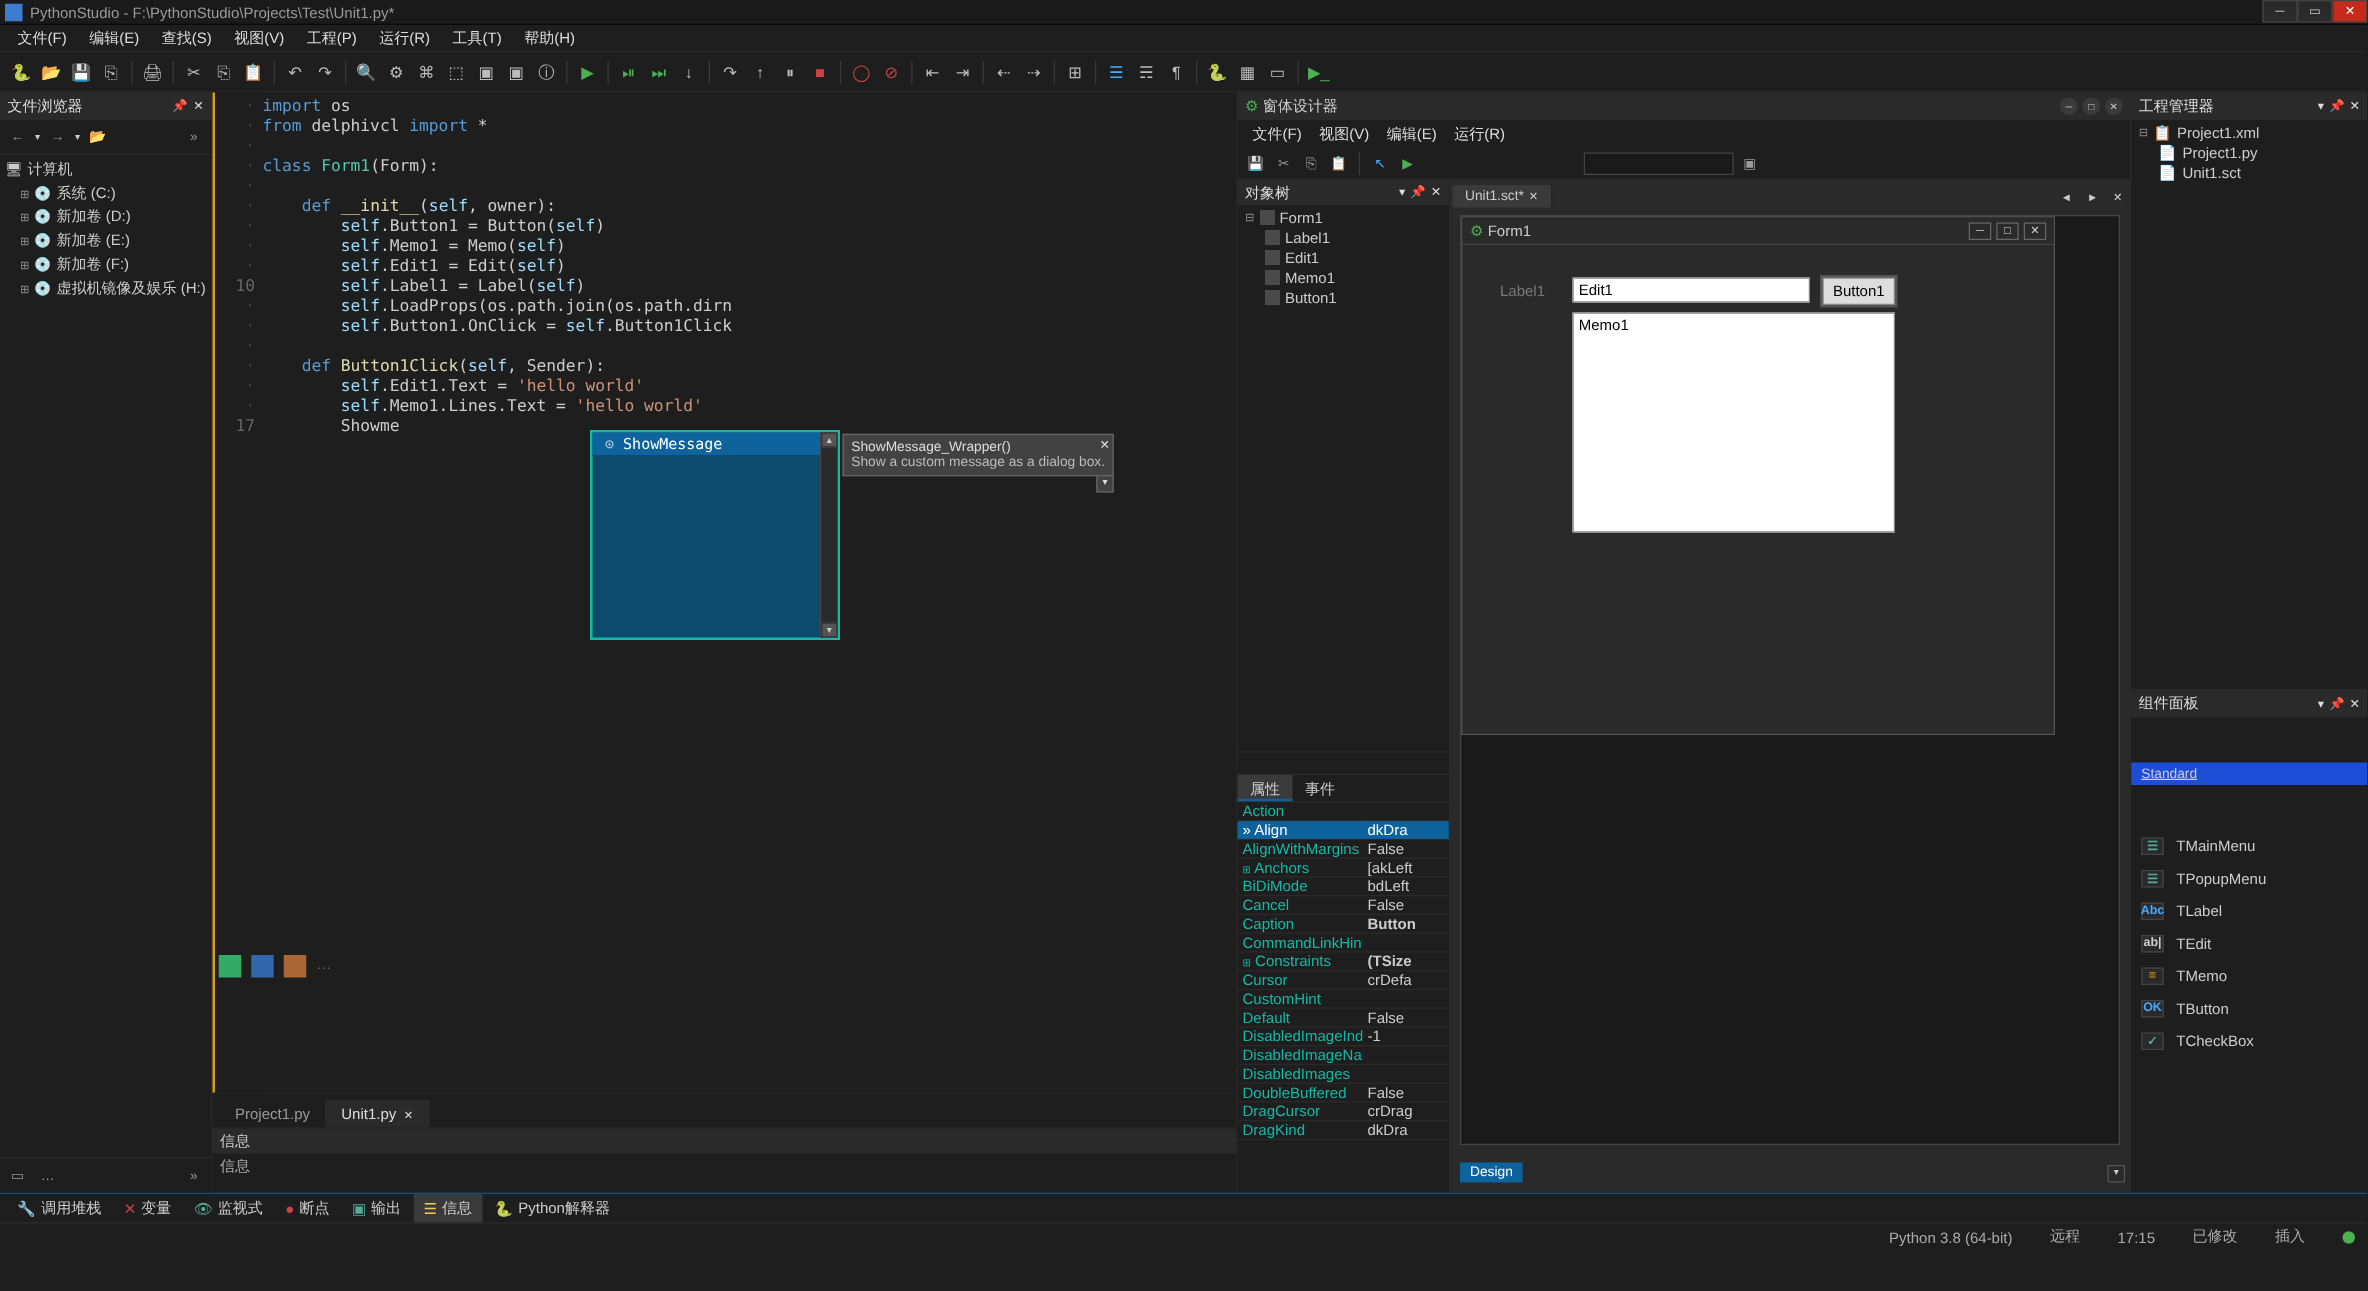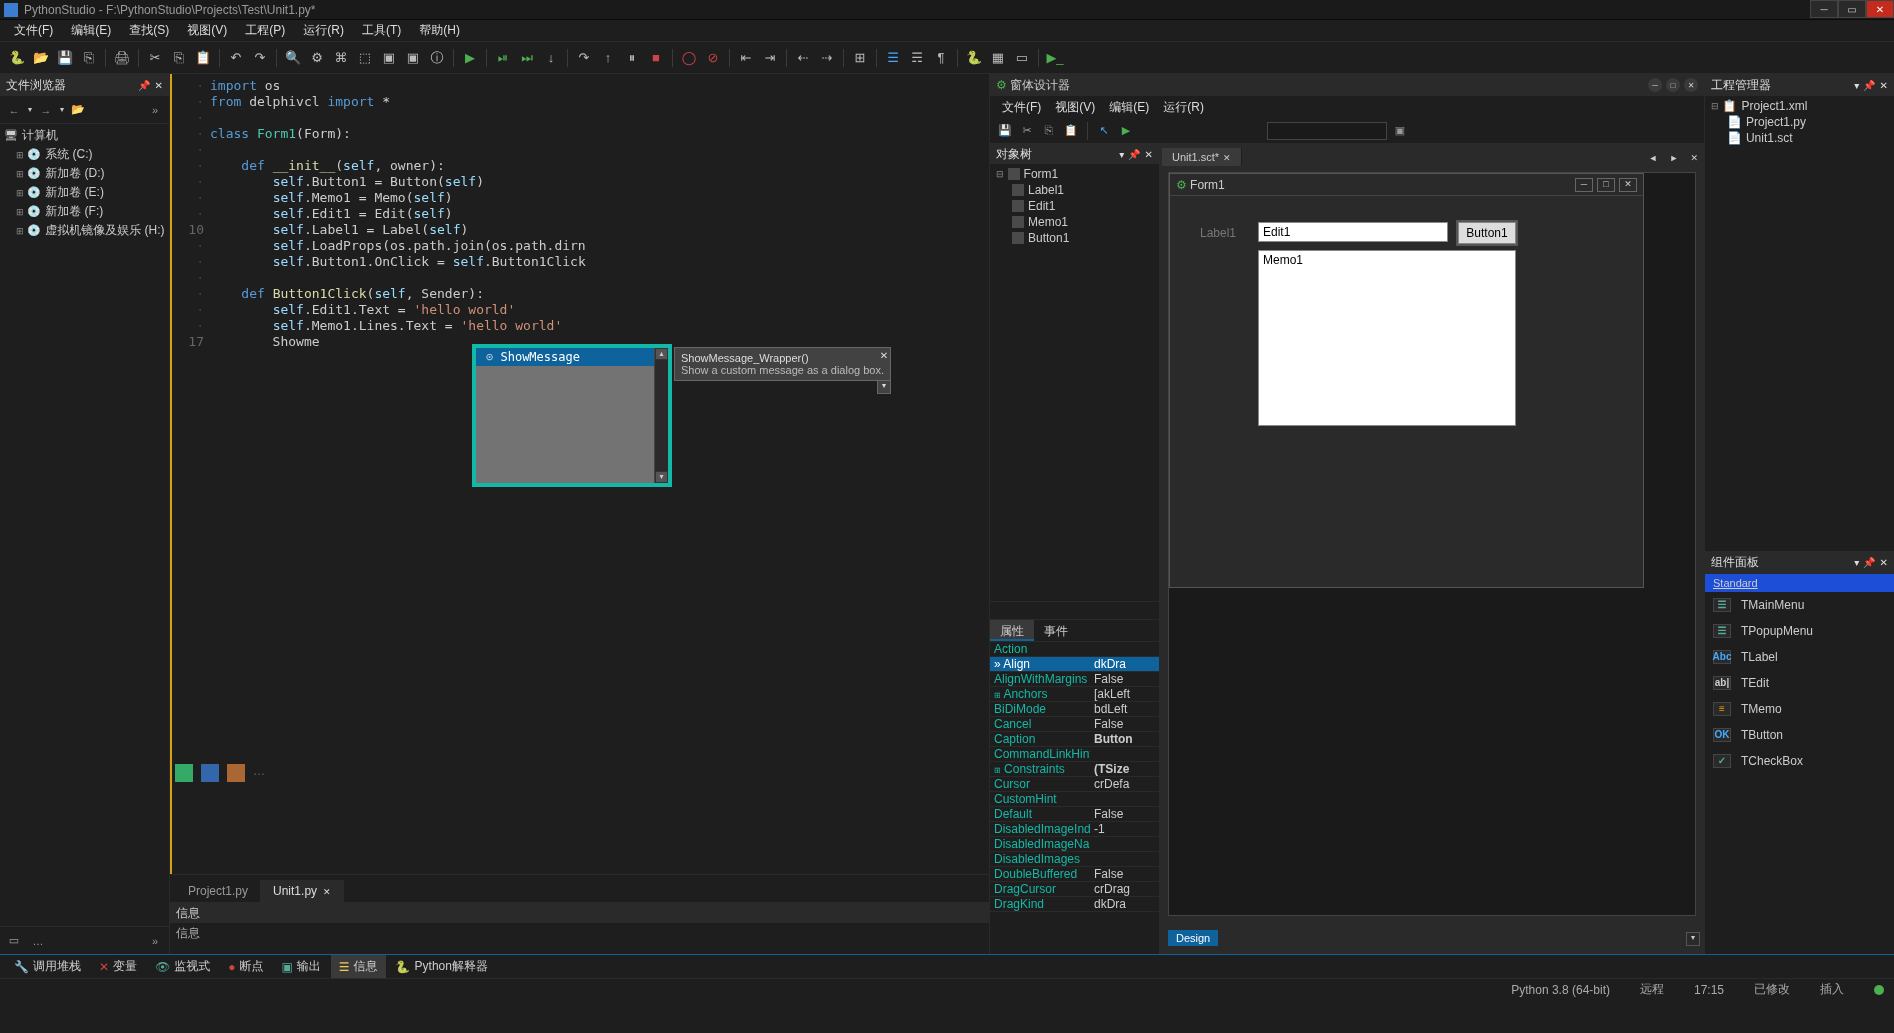--- a/index.html
+++ b/index.html
@@ -33,7 +33,7 @@
 .str { color: #ce9178; }
 .self { color: #9cdcfe; }
 .op { color: #d4d4d4; }
-.autocomplete { position: absolute; left: 302px; top: 270px; width: 200px; height: 143px; background: #737373; border: 4px solid #14b8a6; z-index: 10; }
+.autocomplete { position: absolute; left: 302px; top: 270px; width: 200px; height: 168px; background: #0c4a6e; border: 2px solid #14b8a6; z-index: 10; }
 .ac-item { padding: 2px 10px; background: #0e639c; color: #fff; font-family: Consolas, monospace; font-size: 12px; }
 .ac-scroll { position: absolute; right: 0; top: 0; width: 14px; height: 100%; background: #2a2a2a; border-left: 1px solid #444; }
 .tooltip { position: absolute; left: 504px; top: 273px; background: #424242; border: 1px solid #666; padding: 4px 6px; color: #ddd; font-size: 11px; z-index: 11; max-width: 250px; }

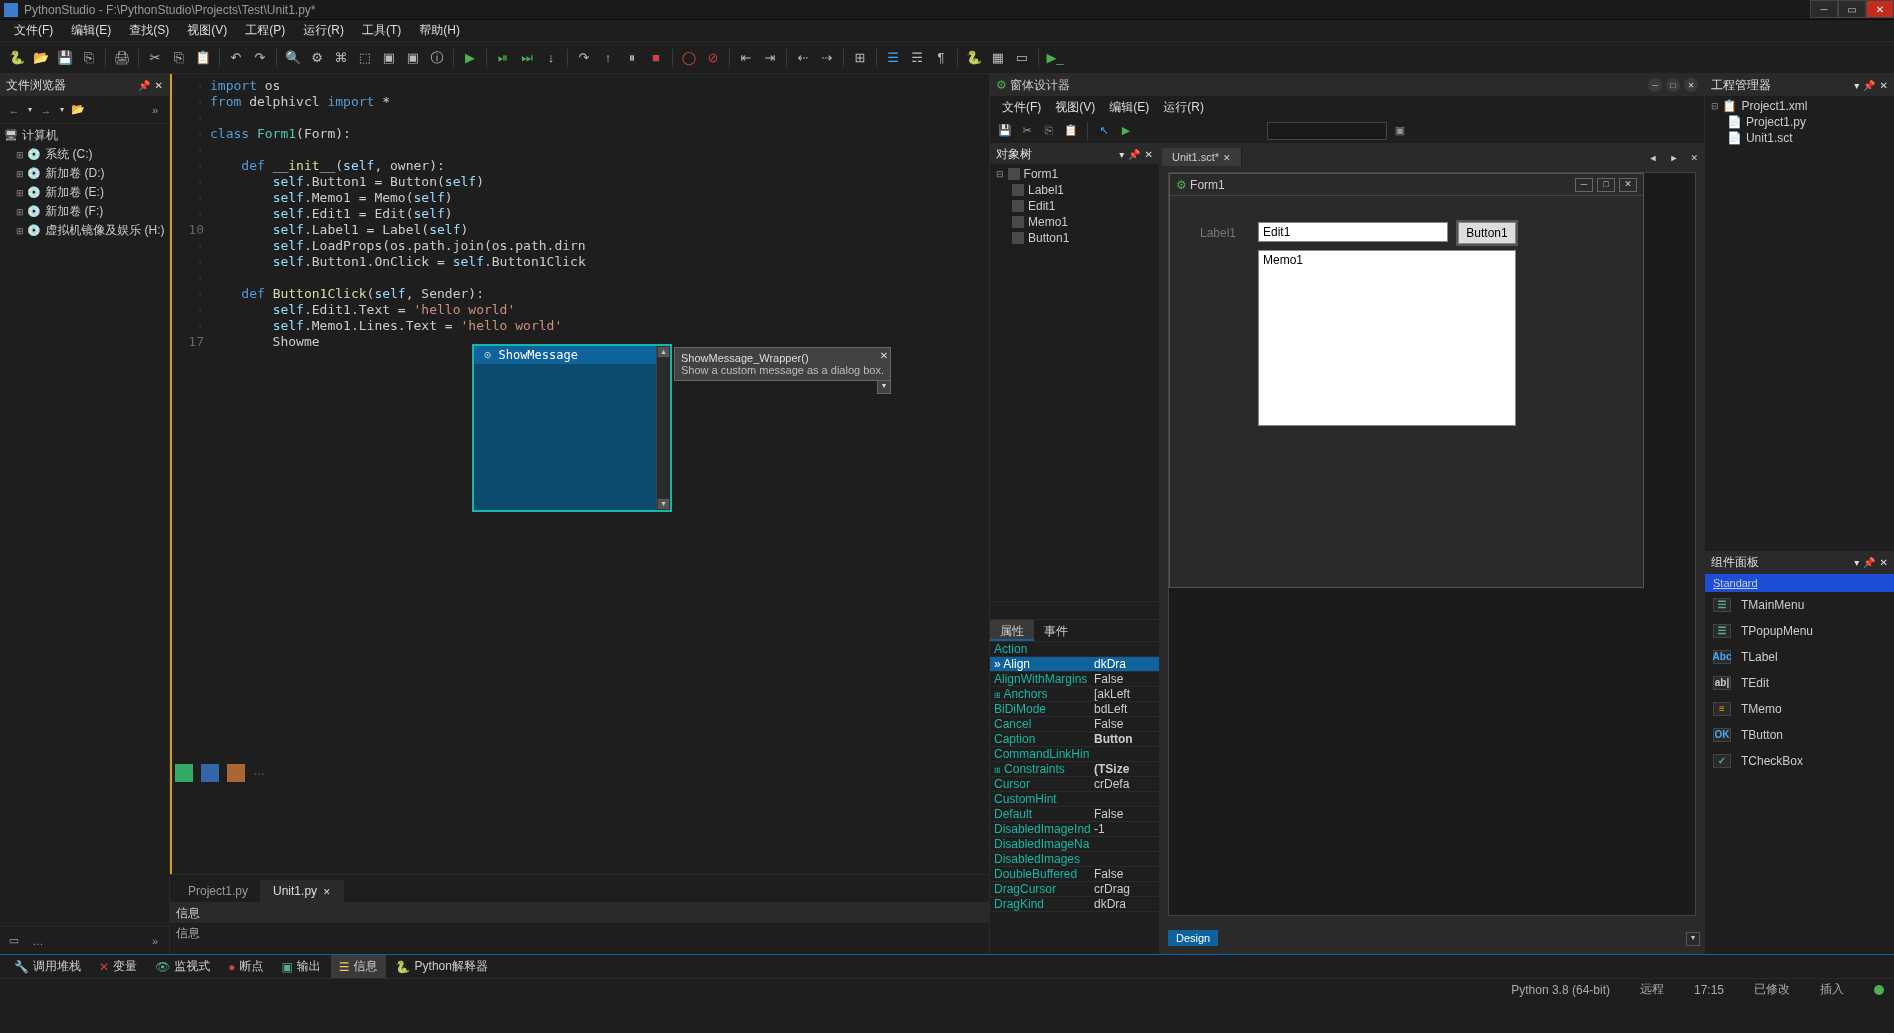--- a/index.html
+++ b/index.html
@@ -84,7 +84,7 @@
 .contact-bar { height: 20px; background: #1e1e1e; color: #888; padding: 0 8px; display: flex; align-items: center; font-size: 12px; }
 .right-sidebar { width: 190px; background: #1e1e1e; border-left: 1px solid #2a2a2a; display: flex; flex-direction: column; }
 .proj-tree { flex: 0 0 auto; padding: 2px; }
-.comp-palette { flex: 1; border-top: 1px solid #2a2a2a; display: flex; flex-direction: column; }
+.comp-palette { flex: 1; border-top: 1px solid #2a2a2a; display: flex; flex-direction: column; gap: 36px; }
 .palette-tab { padding: 3px 8px; background: #1d4ed8; font-size: 11px; text-decoration: underline; }
 .palette-items { flex: 1; }
 .pal-item { display: flex; align-items: center; gap: 10px; padding: 6px 8px; color: #ccc; }

